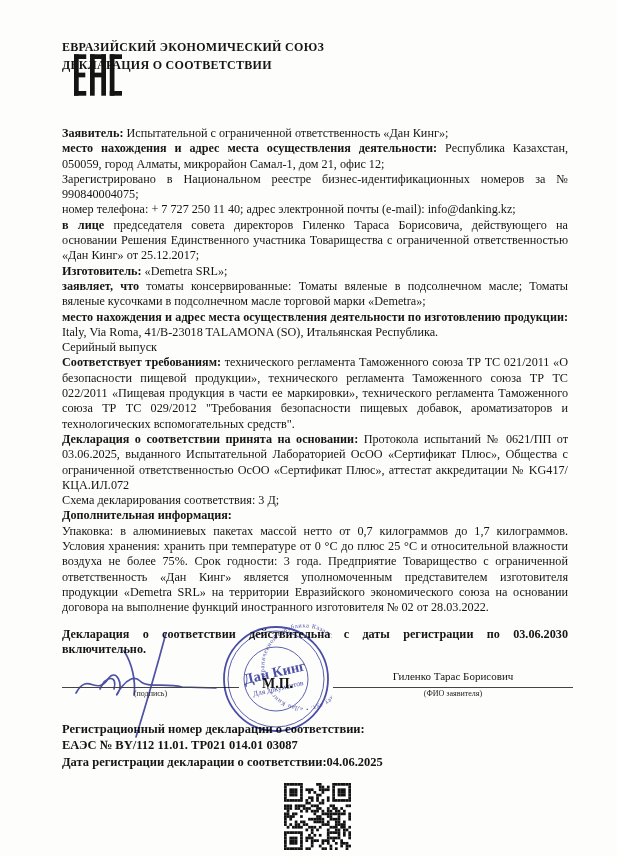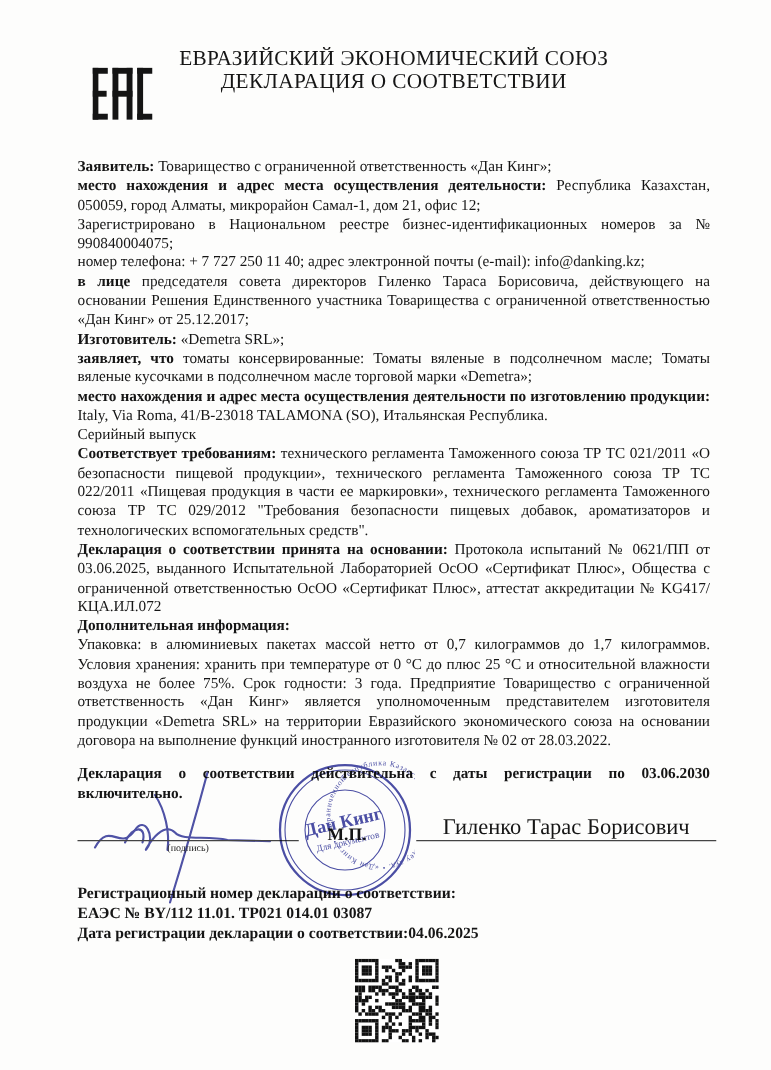--- a/index.html
+++ b/index.html
@@ -17,7 +17,7 @@
   
   .hdr{position:relative;height:82px;}
   .eac{position:absolute;left:12px;top:16px;width:48px;height:46px;}
-  .titles{text-align:center;font-weight:normal;font-size:17px;line-height:18px;letter-spacing:.3px;padding-top:2px;}
+  .titles{font-weight:bold;font-size:12px;line-height:18px;letter-spacing:.3px;padding-top:2px;}
   
   .body-text{margin-top:8px;}
   .para{margin:0;font-size:12.2px;line-height:15.3px;text-align:justify;}

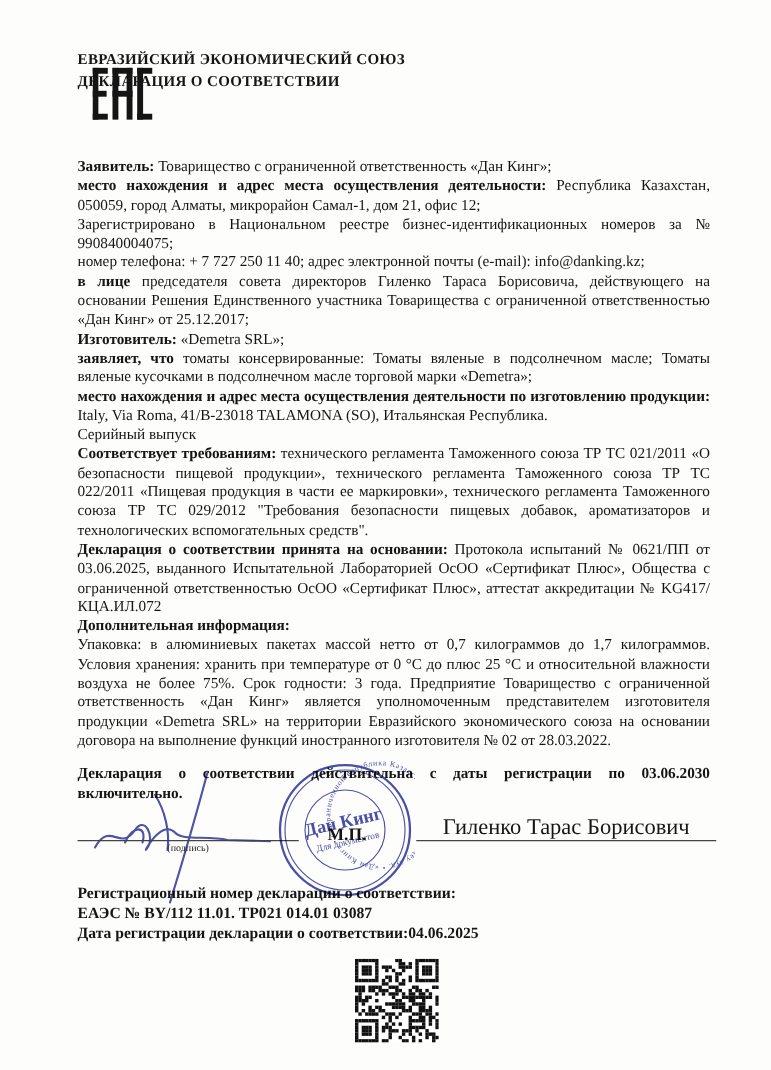--- a/index.html
+++ b/index.html
@@ -67,7 +67,7 @@
     </div>
 
     <div class="body-text">
-        <p class="para"><b>Заявитель:</b><span> Товарищество с ограниченной ответственность «Дан Кинг»;</span></p>
+        <p class="para"><b>Заявитель:</b><span> Испытательной с ограниченной ответственность «Дан Кинг»;</span></p>
         <p class="para"><b>место нахождения и адрес места осуществления деятельности:</b><span> Республика Казахстан, 050059, город Алматы, микрорайон Самал-1, дом 21, офис 12;</span></p>
         <p class="para"><span>Зарегистрировано в Национальном реестре бизнес-идентификационных номеров за № 990840004075;</span></p>
         <p class="para"><span>номер телефона: + 7 727 250 11 40; адрес электронной почты (e-mail): info@danking.kz;</span></p>

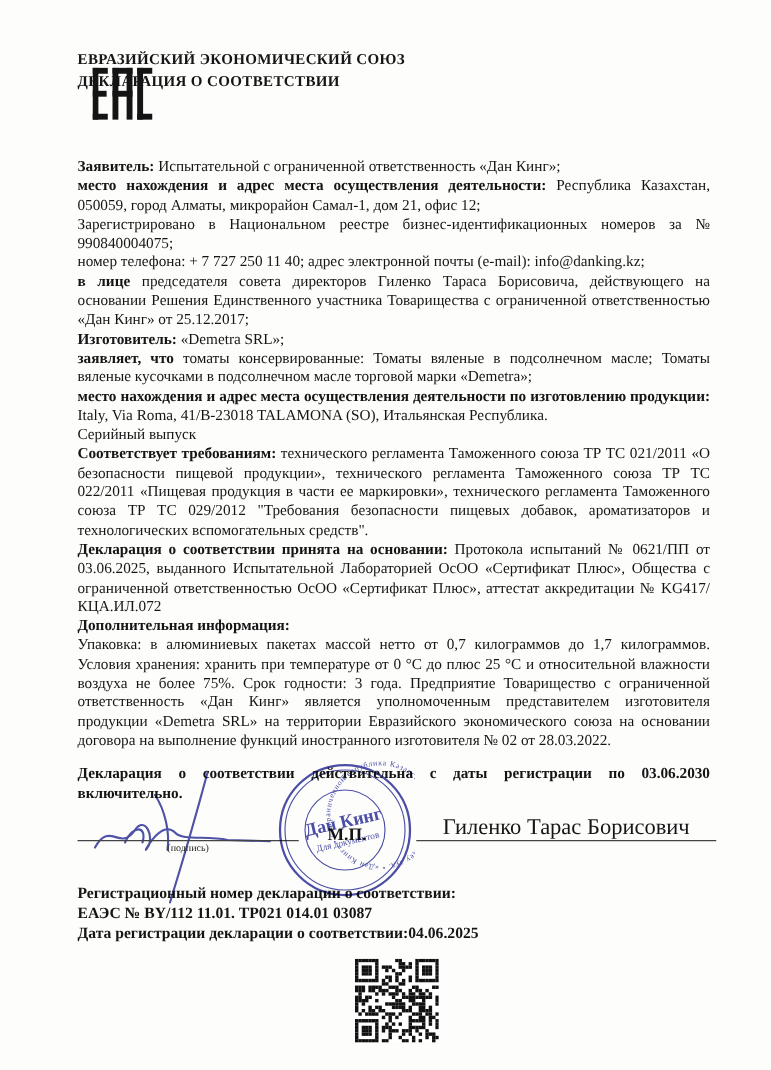--- a/index.html
+++ b/index.html
@@ -78,6 +78,7 @@
         <p class="para"><span>Серийный выпуск</span></p>
         <p class="para"><b>Соответствует требованиям:</b><span> технического регламента Таможенного союза ТР ТС 021/2011 «О безопасности пищевой продукции», технического регламента Таможенного союза ТР ТС 022/2011 «Пищевая продукция в части ее маркировки», технического регламента Таможенного союза ТР ТС 029/2012 "Требования безопасности пищевых добавок, ароматизаторов и технологических вспомогательных средств".</span></p>
         <p class="para"><b>Декларация о соответствии принята на основании:</b><span> Протокола испытаний № 0621/ПП от 03.06.2025, выданного Испытательной Лабораторией ОсОО «Сертификат Плюс», Общества с ограниченной ответственностью ОсОО «Сертификат Плюс», аттестат аккредитации № KG417/КЦА.ИЛ.072</span></p>
+        <p class="para"><span>Схема декларирования соответствия: 3 Д;</span></p>
         <p class="para"><b>Дополнительная информация:</b></p>
         <p class="para"><span>Упаковка: в алюминиевых пакетах массой нетто от 0,7 килограммов до 1,7 килограммов. Условия хранения: хранить при температуре от 0 °С до плюс 25 °С и относительной влажности воздуха не более 75%. Срок годности: 3 года. Предприятие Товарищество с ограниченной ответственность «Дан Кинг» является уполномоченным представителем изготовителя продукции «Demetra SRL» на территории Евразийского экономического союза на основании договора на выполнение функций иностранного изготовителя № 02 от 28.03.2022.</span></p>
         <p class="para spaced"><b>Декларация о соответствии действительна с даты регистрации по 03.06.2030 включительно.</b></p>

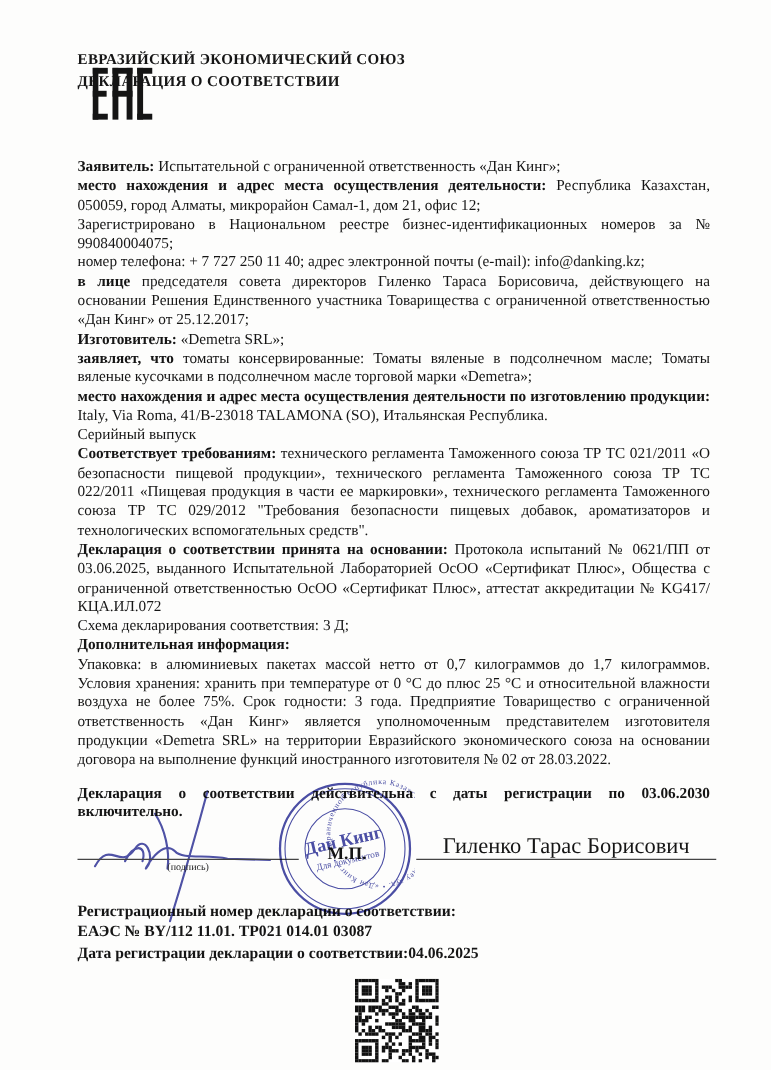--- a/index.html
+++ b/index.html
@@ -27,7 +27,7 @@
   .sign-row{position:relative;height:54px;margin-top:4px;}
   .sig-wrap{position:absolute;left:0;top:0;width:177px;}
   .fio-wrap{position:absolute;left:271px;top:0;width:240px;}
-  .overline{height:26px;border-bottom:1px solid #444;text-align:center;font-size:18px;line-height:30px;white-space:nowrap;}
+  .overline{height:26px;border-bottom:1px solid #444;text-align:center;font-size:11px;line-height:30px;white-space:nowrap;}
   .underlabel{text-align:center;font-size:8px;color:#222;padding-top:1px;}
   .mp{position:absolute;left:200px;top:15px;font-size:14px;font-weight:bold;}
   .stamp{position:absolute;left:158px;top:-38px;width:112px;height:112px;mix-blend-mode:multiply;opacity:.92;pointer-events:none;}

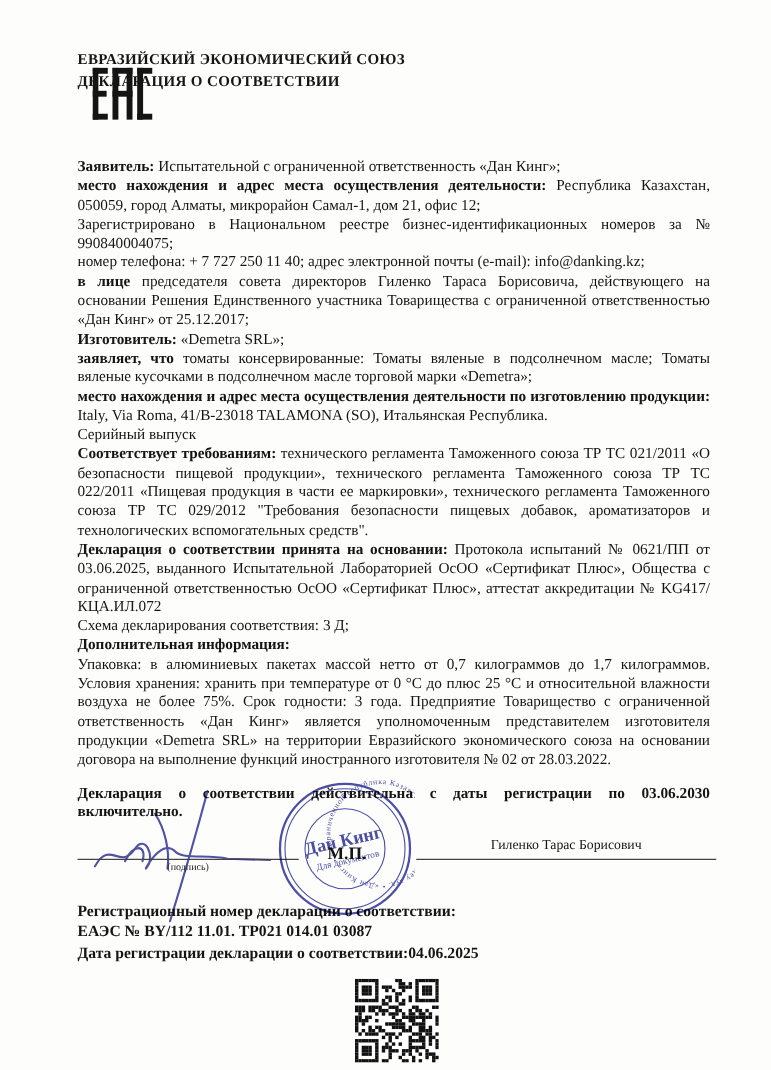--- a/index.html
+++ b/index.html
@@ -122,6 +122,7 @@
 
       <div class="fio-wrap">
         <div class="overline">Гиленко Тарас Борисович</div>
+        <div class="underlabel">(ФИО заявителя)</div>
       </div>
     </div>
 

